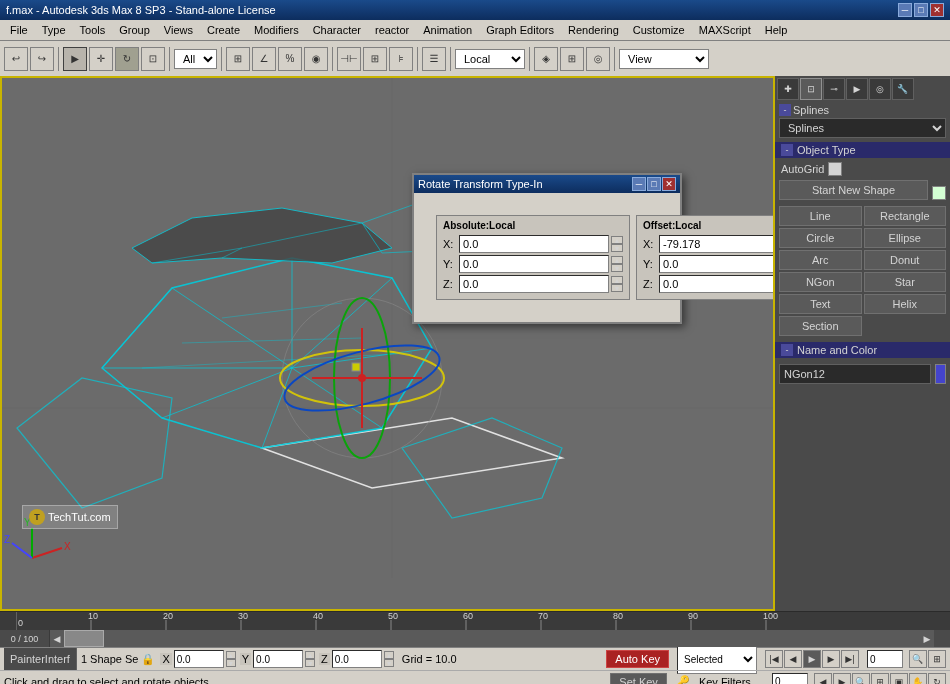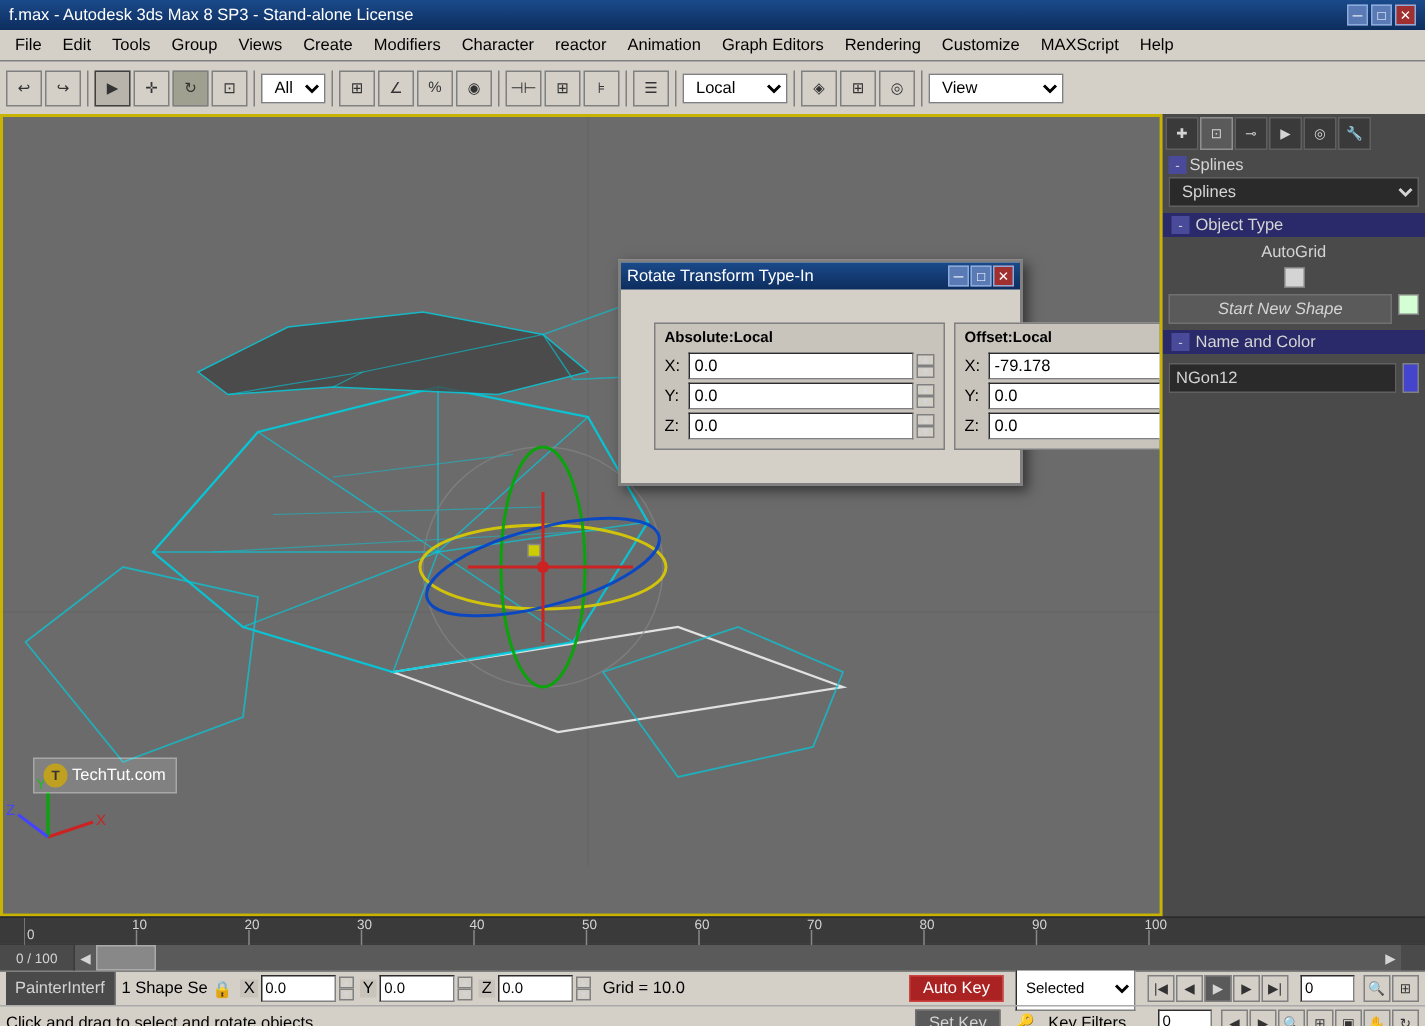--- a/index.html
+++ b/index.html
@@ -301,7 +301,7 @@
 
 <div id="menubar">
   <span class="menu-item">File</span>
-  <span class="menu-item">Edit</span>
+  <span class="menu-item">Type</span>
   <span class="menu-item">Tools</span>
   <span class="menu-item">Group</span>
   <span class="menu-item">Views</span>

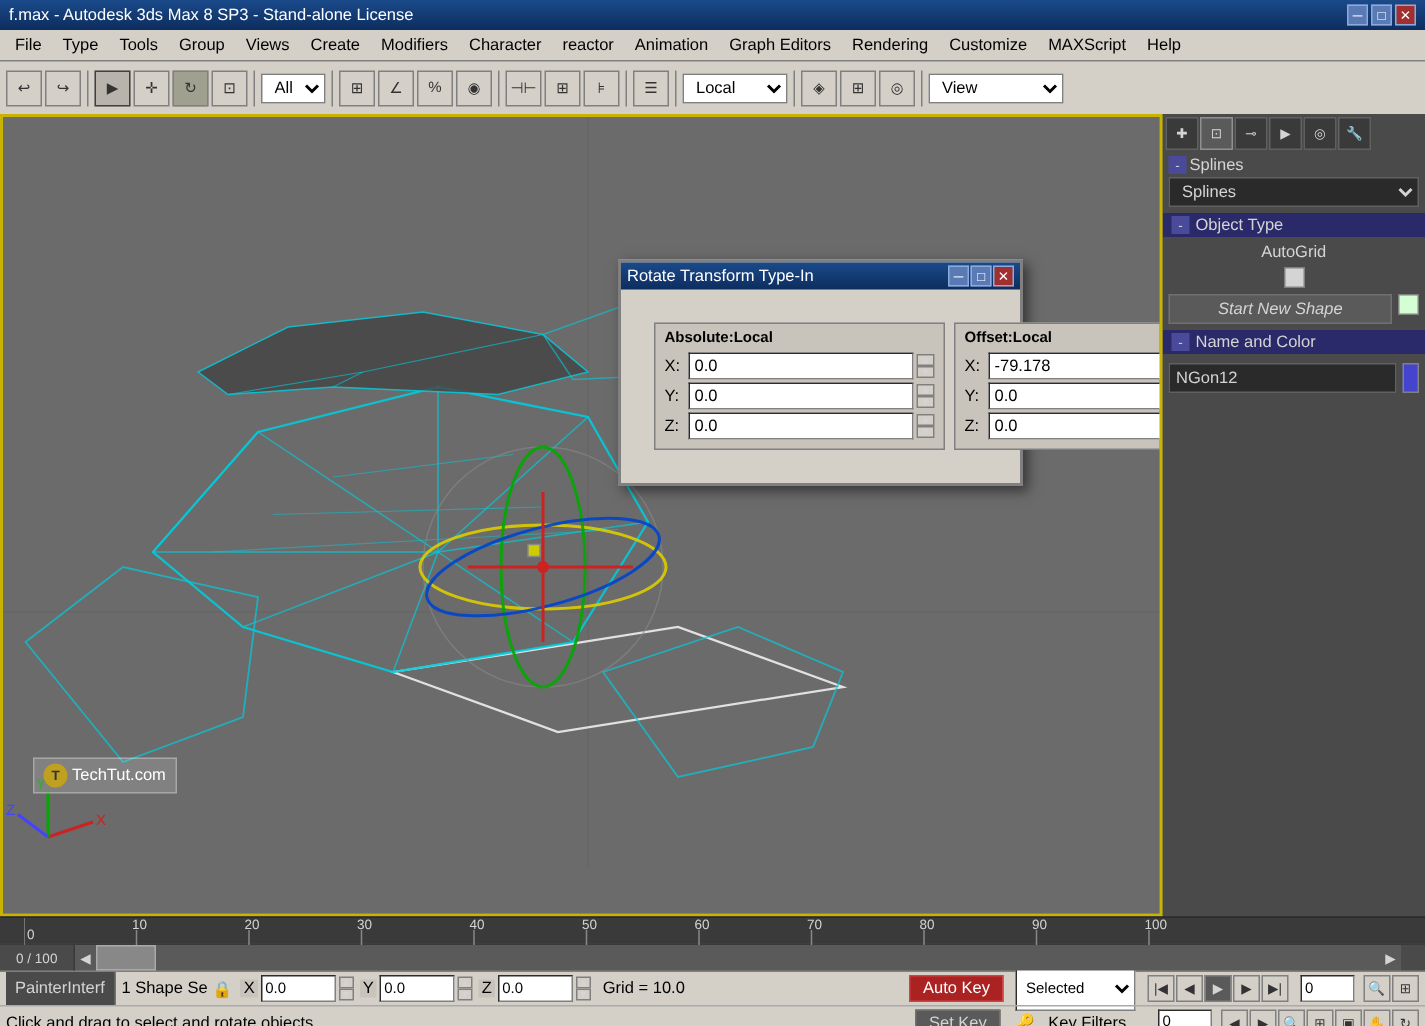--- a/index.html
+++ b/index.html
@@ -156,7 +156,6 @@
     .autogrid-row {
       display: flex; align-items: center; gap: 4px;
       padding: 2px 6px;
-      flex-direction: column;
     }
     .autogrid-check {
       width: 14px; height: 14px; background: #d4d4d4;

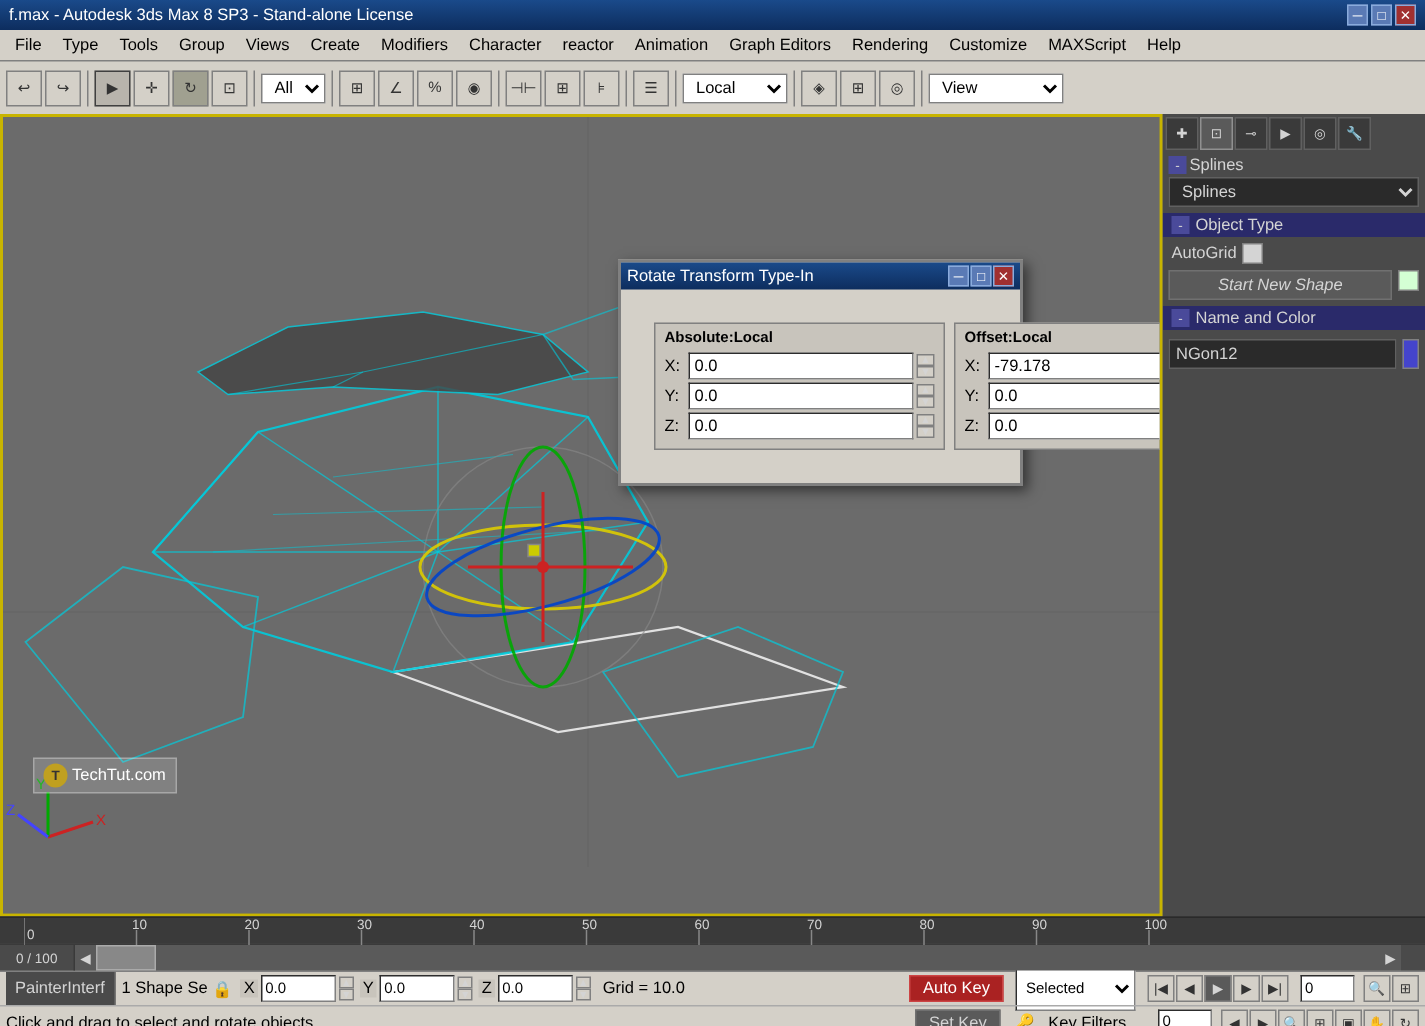--- a/index.html
+++ b/index.html
@@ -530,7 +530,7 @@
       <div class="autogrid-check"></div>
     </div>
     <div style="padding: 2px 4px;">
-      <div style="display:flex; align-items:flex-start; gap:4px;font-style:italic;">
+      <div style="display:flex; align-items:flex-end; gap:4px;">
         <div class="start-btn">Start New Shape</div>
         <div class="autogrid-check" style="background:#d4ffd4;"></div>
       </div>

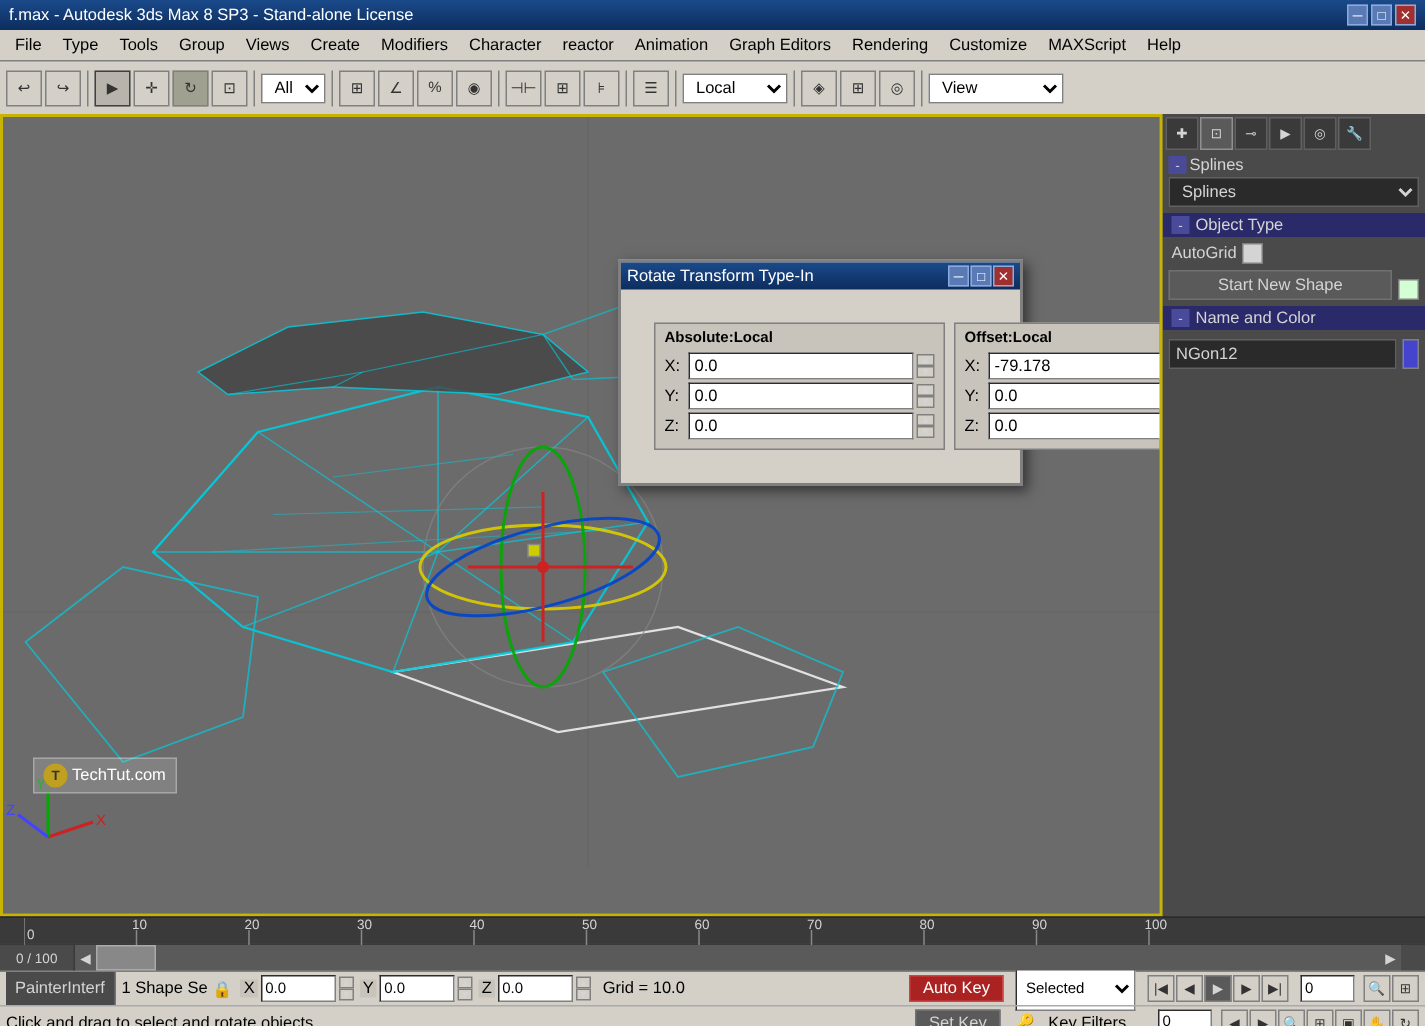--- a/index.html
+++ b/index.html
@@ -536,6 +536,19 @@
       </div>
     </div>
 
+    <div class="btn-grid">
+      <div class="obj-btn">Line</div>
+      <div class="obj-btn">Rectangle</div>
+      <div class="obj-btn">Circle</div>
+      <div class="obj-btn">Ellipse</div>
+      <div class="obj-btn">Arc</div>
+      <div class="obj-btn">Donut</div>
+      <div class="obj-btn">NGon</div>
+      <div class="obj-btn">Star</div>
+      <div class="obj-btn">Text</div>
+      <div class="obj-btn">Helix</div>
+      <div class="obj-btn">Section</div>
+    </div>
 
     <div class="section-header">
       <div class="section-minus">-</div>

